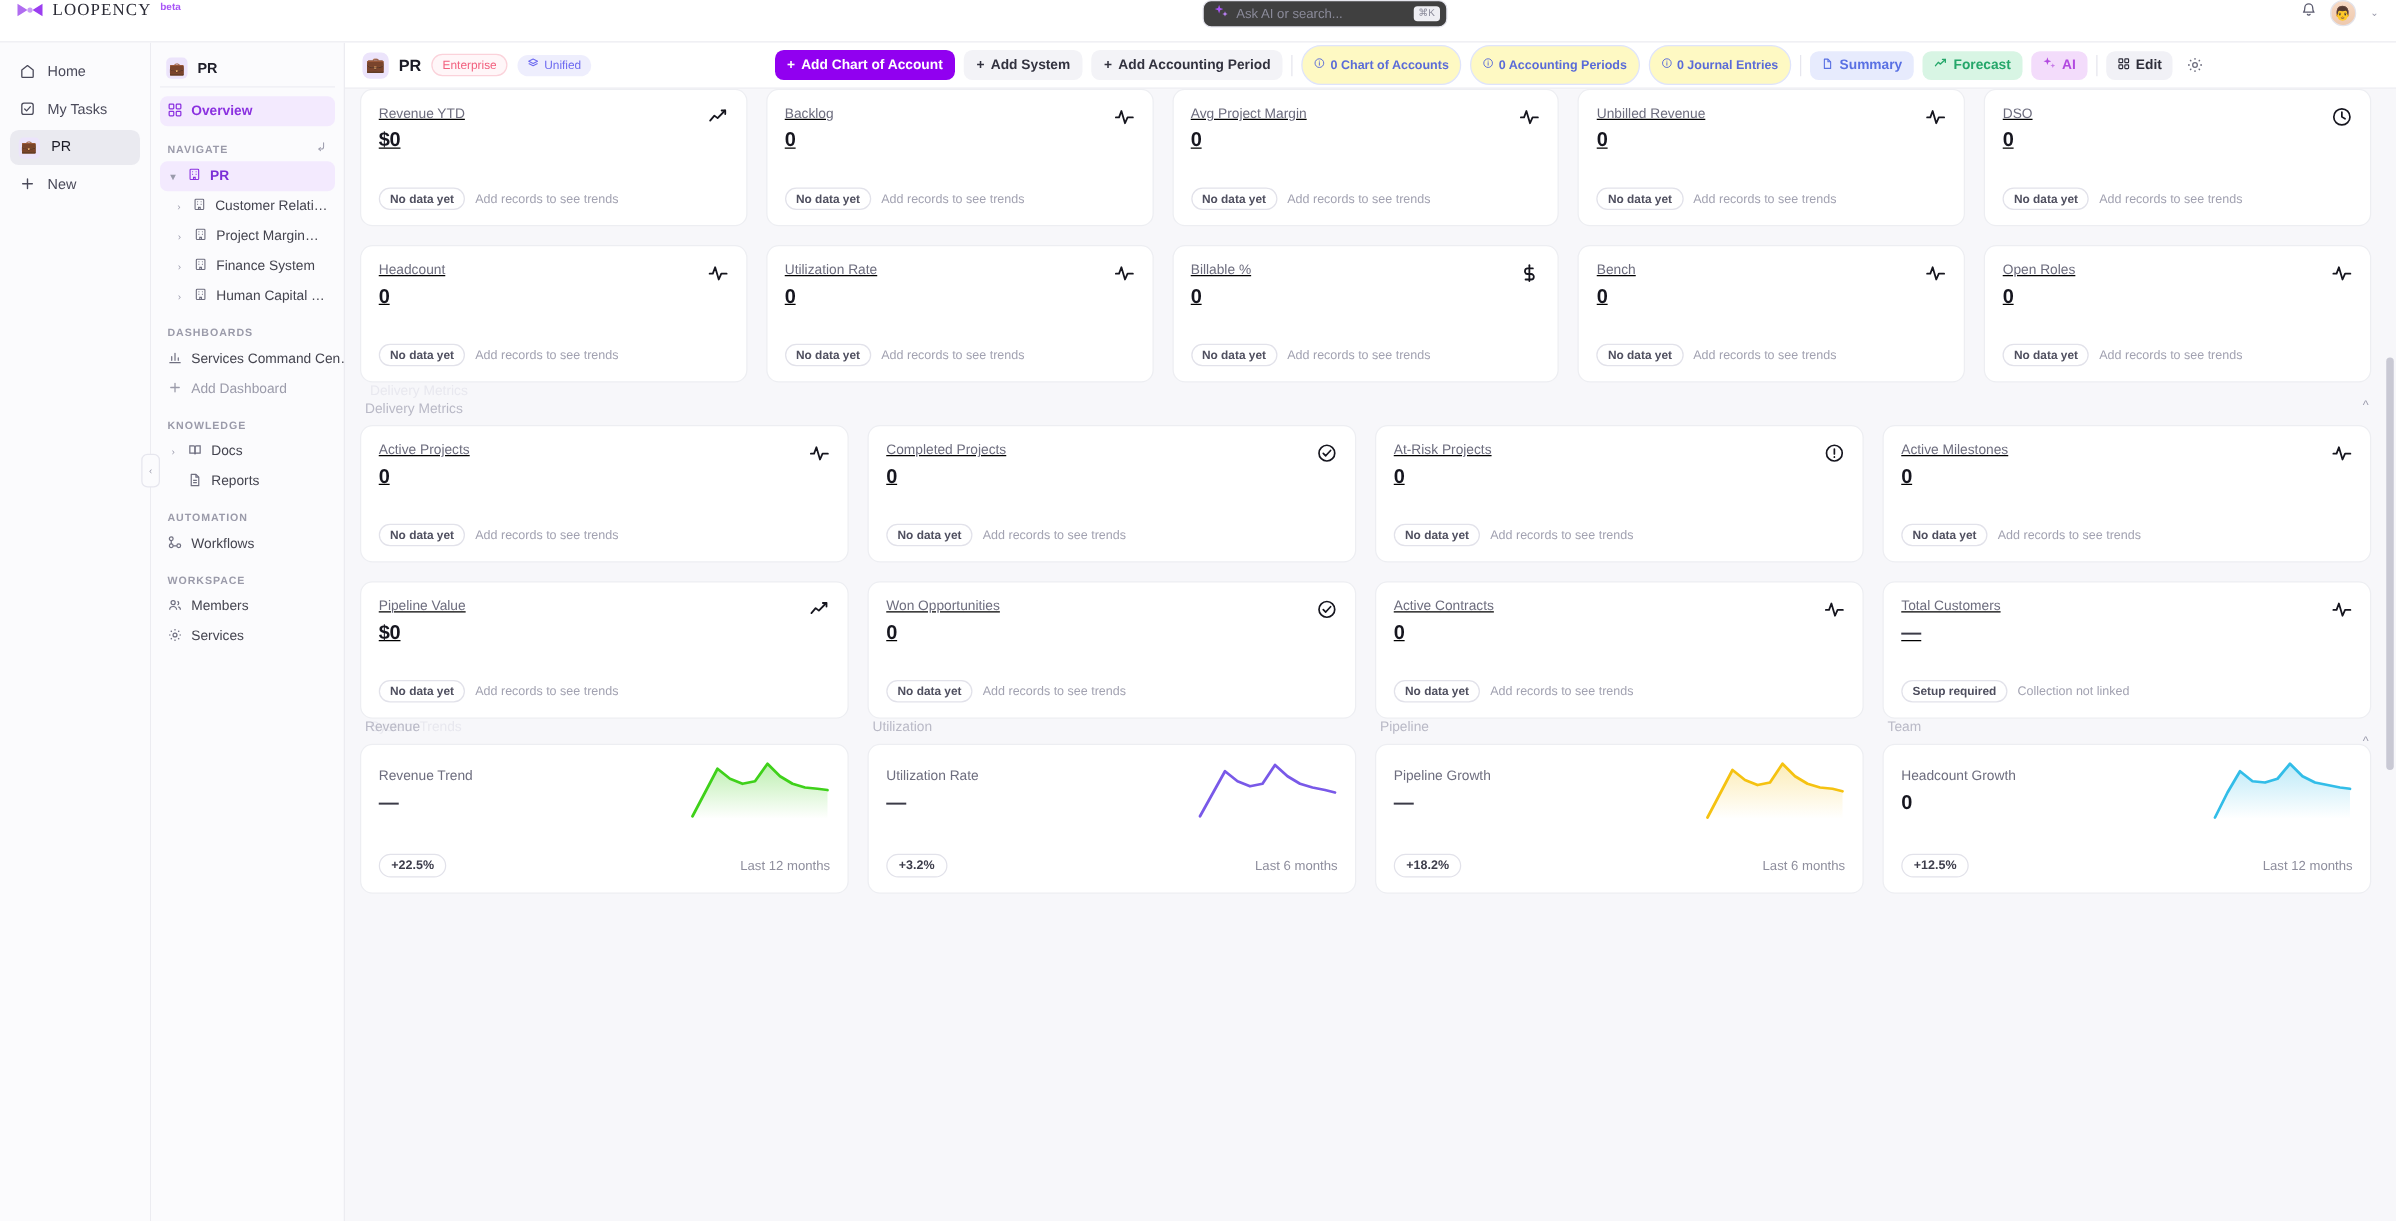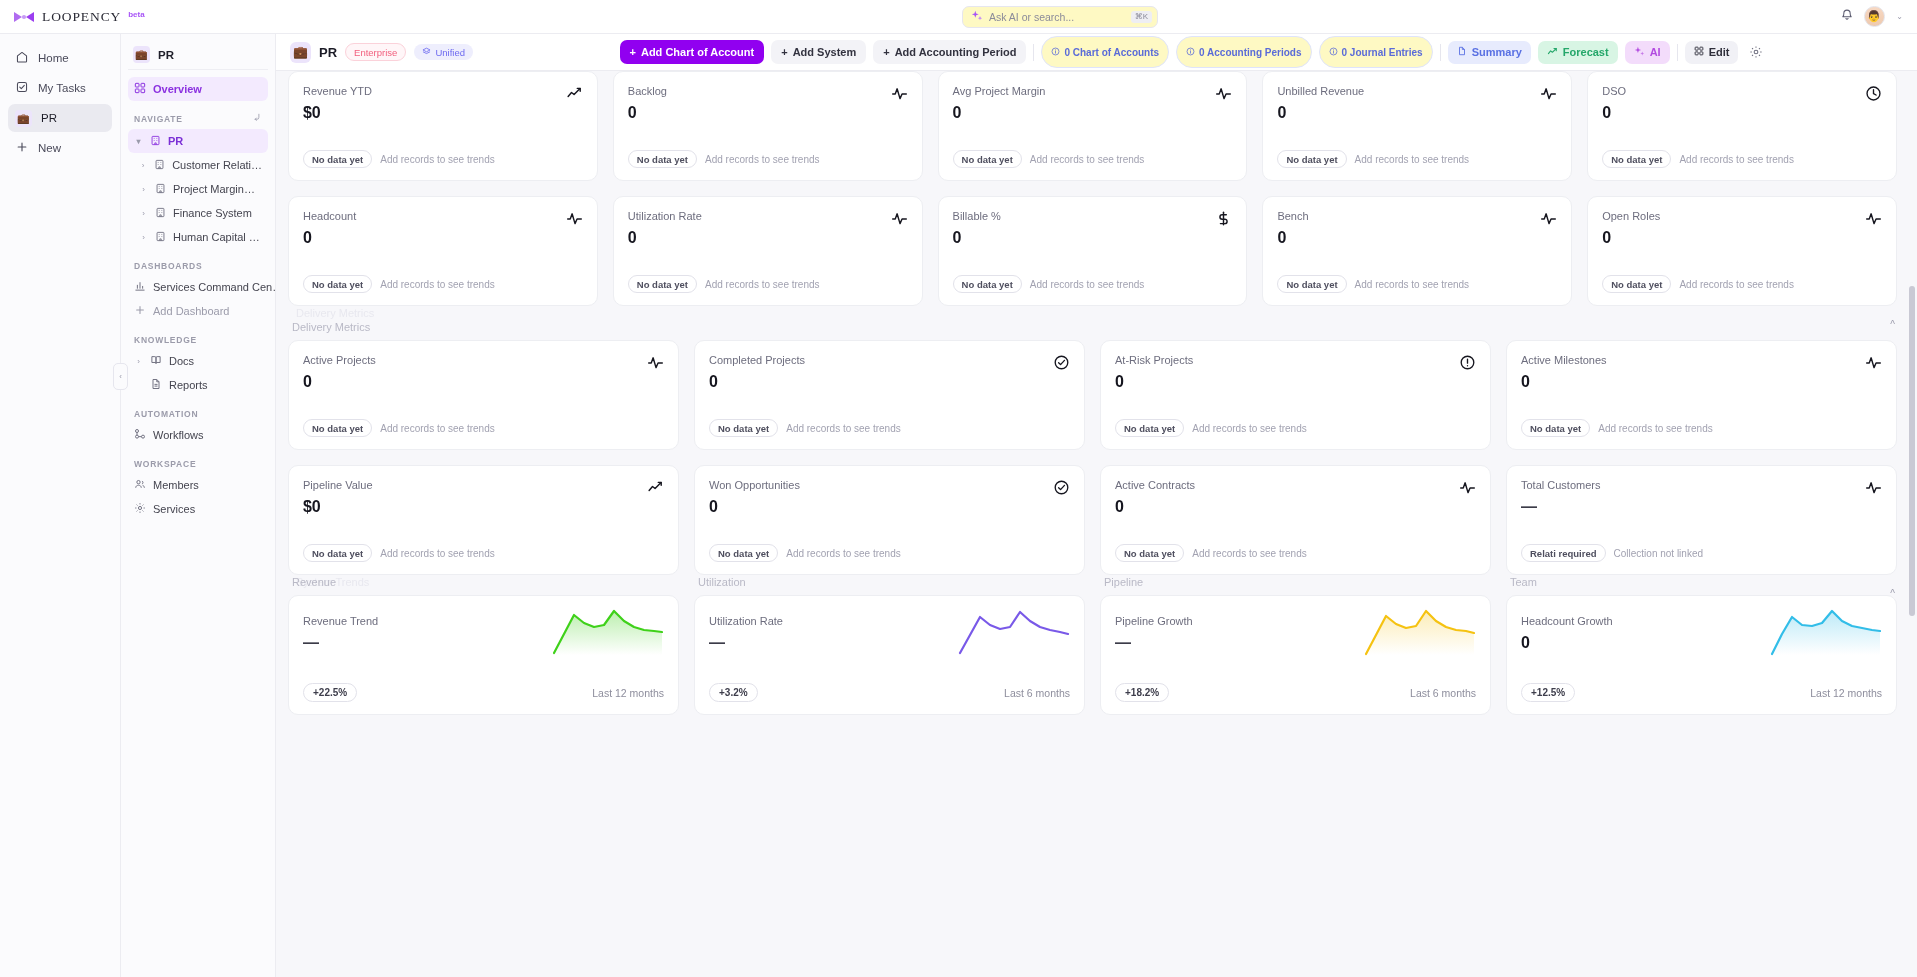--- a/index.html
+++ b/index.html
@@ -17,7 +17,7 @@
     height: 23px; min-height: 34px;
     background: #ffffff;
     border-bottom: 1px solid #ececf1;
-    display: flex; align-items: center;
+    display: flex; align-items: flex-start;
     position: relative;
     z-index: 40;
   }

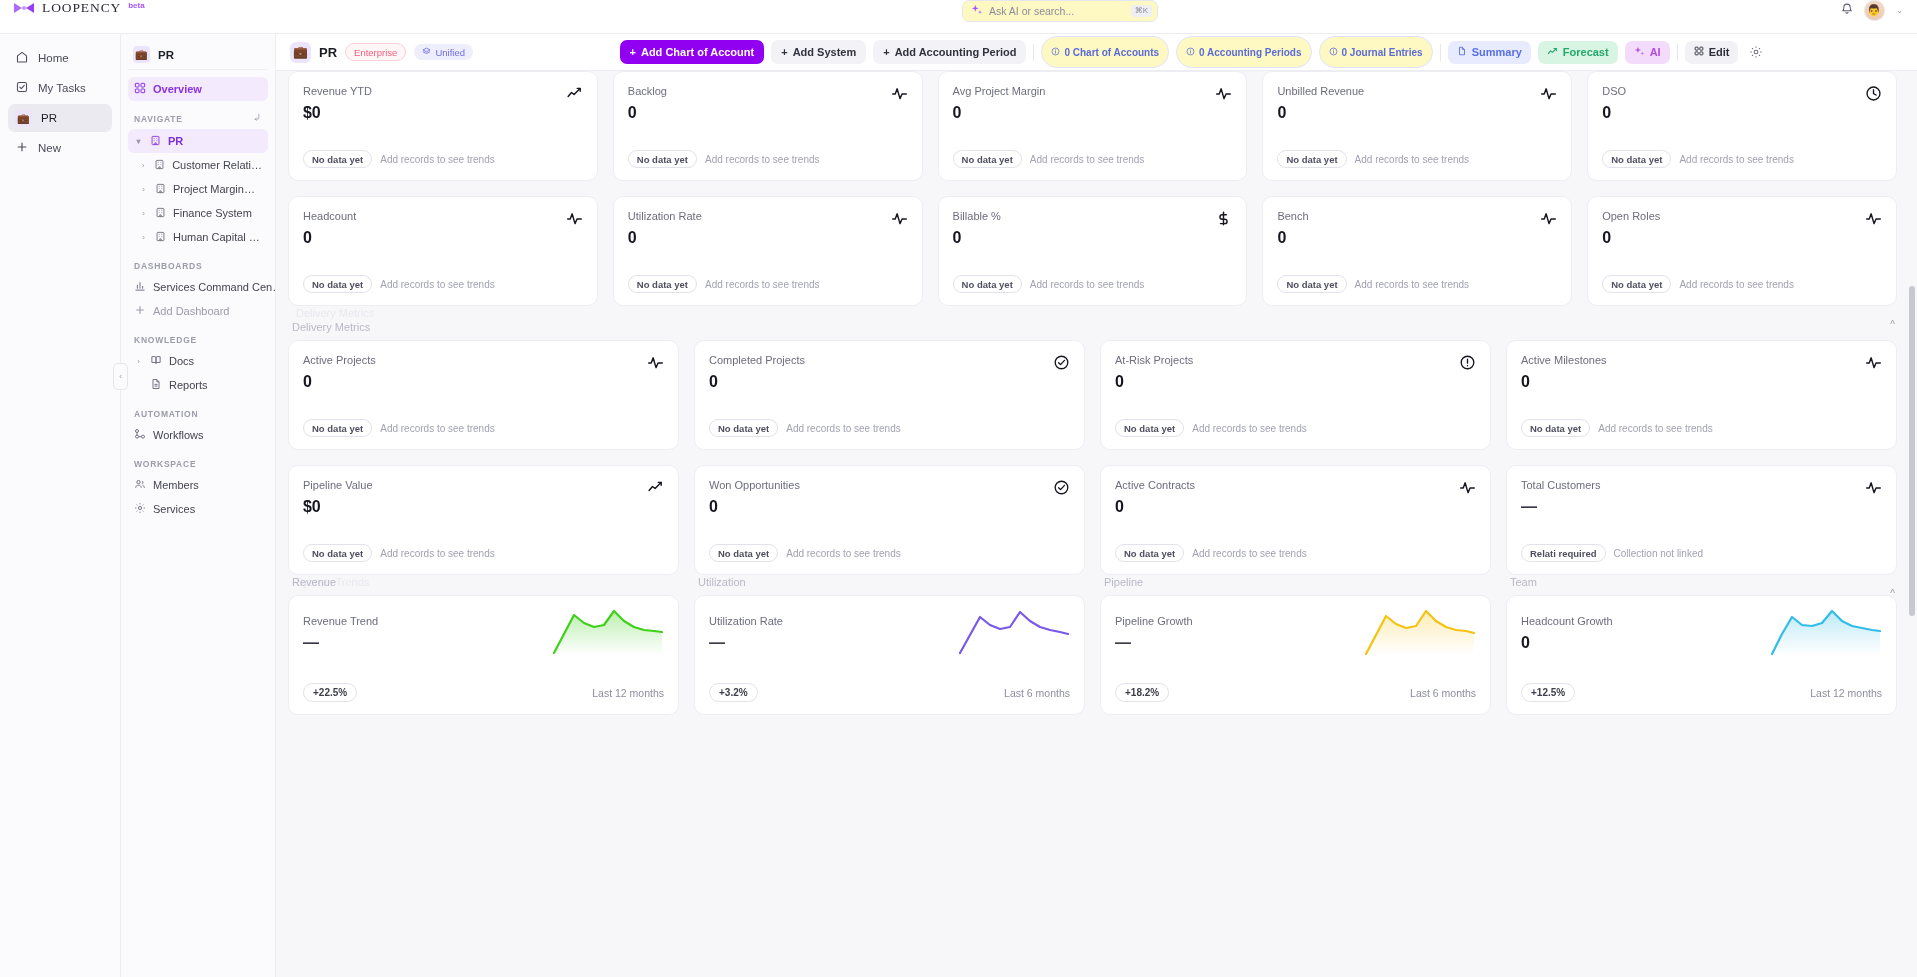--- a/index.html
+++ b/index.html
@@ -33,7 +33,7 @@
   .searchbox {
     width: 196px; height: 22px;
     border: 1px solid #e6e6ee; border-radius: 7px;
-    background: #fef9c3;
+    background: #404040;
     display: flex; align-items: center; gap: 6px;
     padding: 0 5px 0 8px;
   }

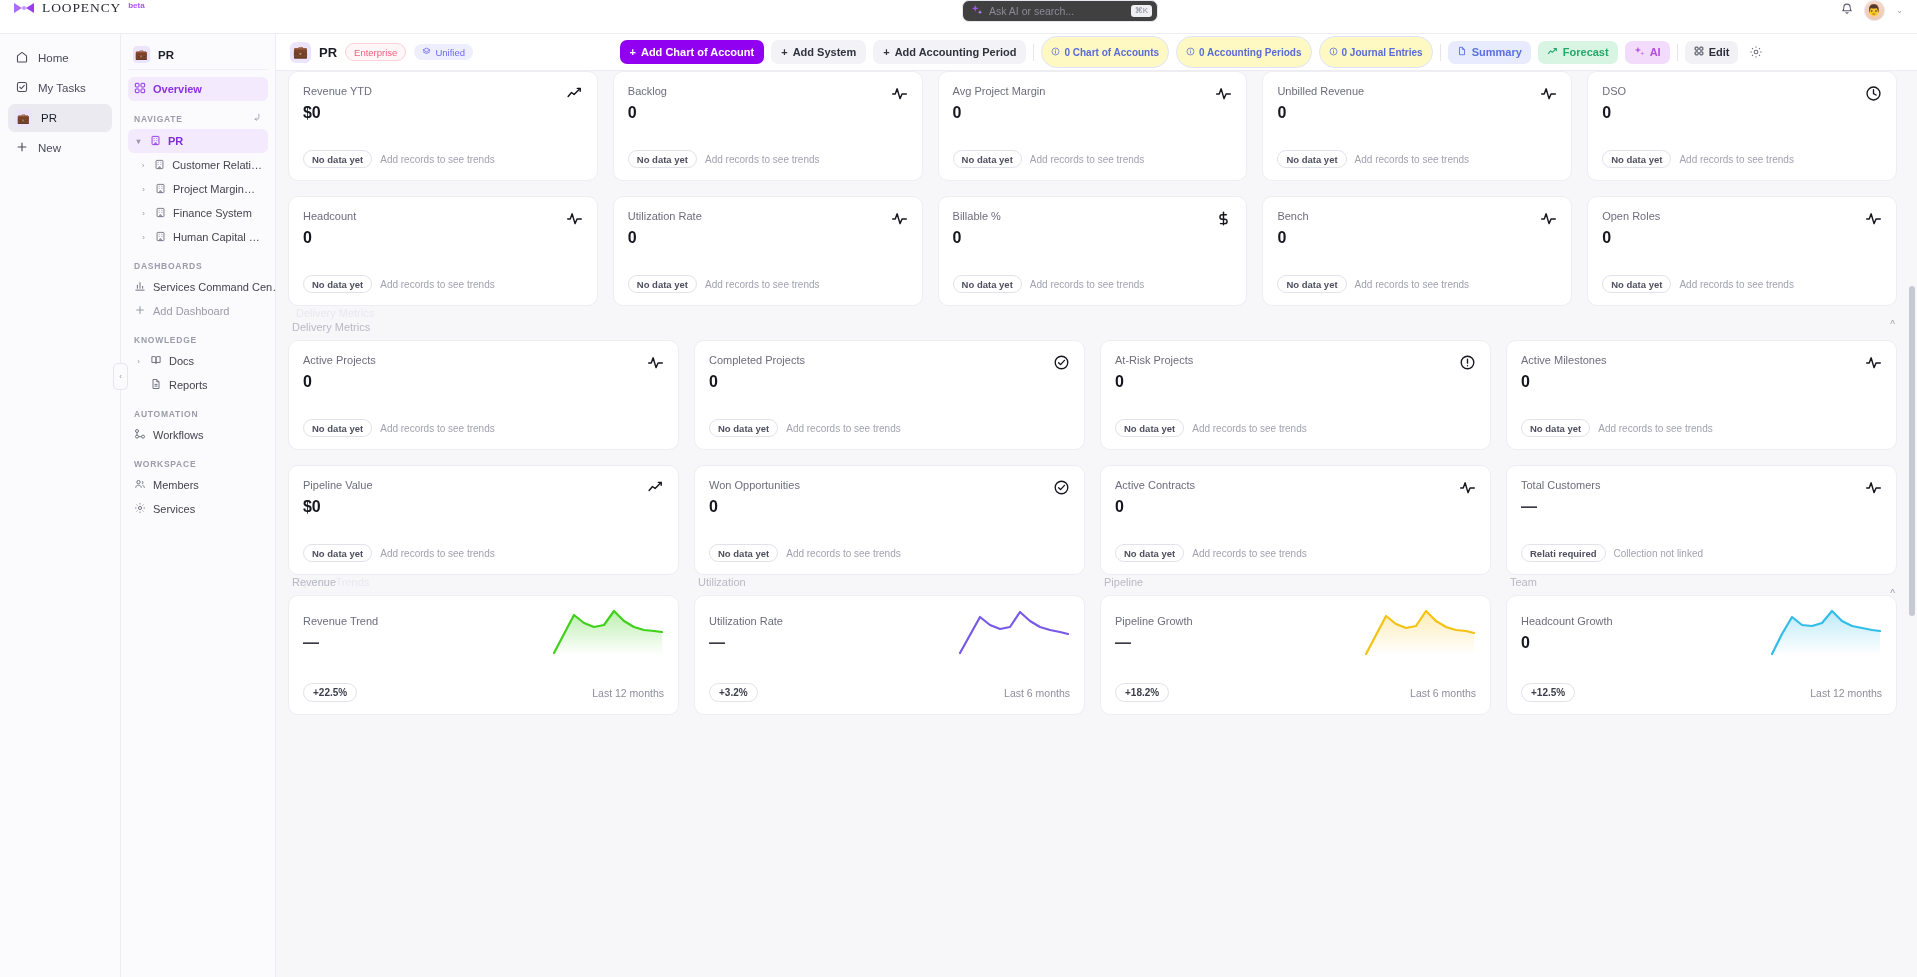--- a/index.html
+++ b/index.html
@@ -181,7 +181,7 @@
     padding: 13px 14px 12px 14px; min-height: 110px;
     display: flex; flex-direction: column; justify-content: space-between;
   }
-  .card-top { display: flex; align-items: flex-start; justify-content: space-between; }
+  .card-top { display: flex; align-items: flex-start; justify-content: space-between; text-decoration: underline; }
   .card-label { font-size: 11px; color: #6d6d7e; margin-bottom: 7px; }
   .card-value { font-size: 16px; font-weight: 700; color: #16161f; letter-spacing: -.2px; }
   .card-dash { font-size: 16px; font-weight: 700; color: #3b3b48; }

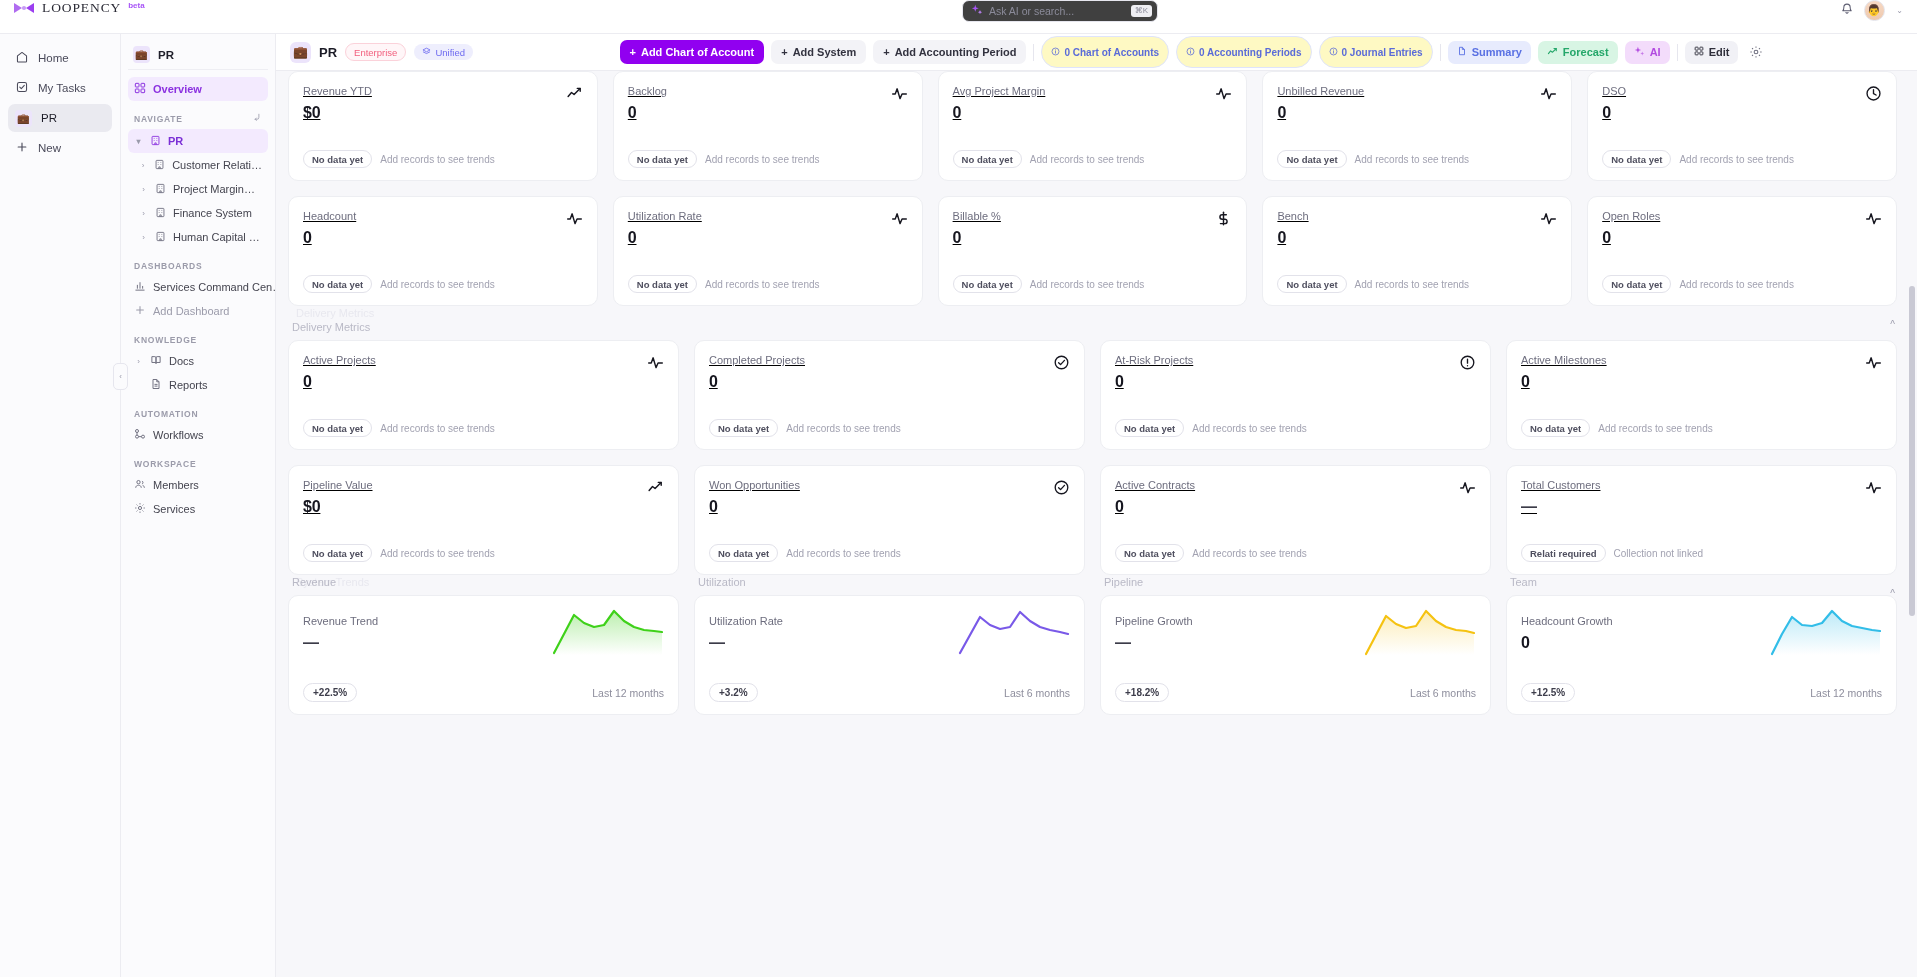--- a/index.html
+++ b/index.html
@@ -910,7 +910,7 @@
               </span>
             </div>
             <div class="card-foot">
-              <span class="badge">Relati required</span>
+              <span class="badge">Setup required</span>
               <span class="hint">Collection not linked</span>
             </div>
           </div>

